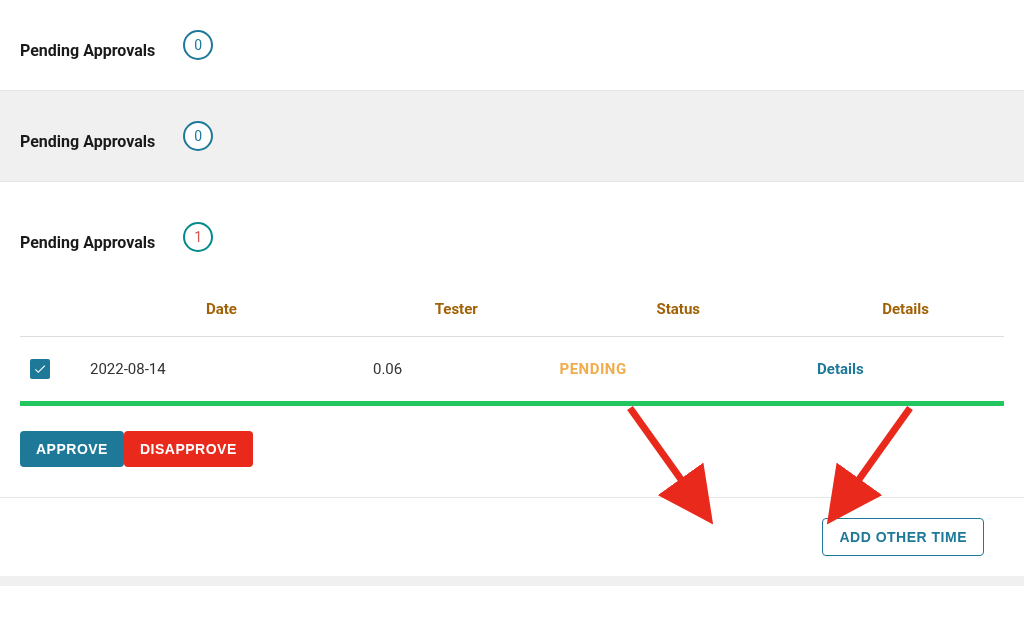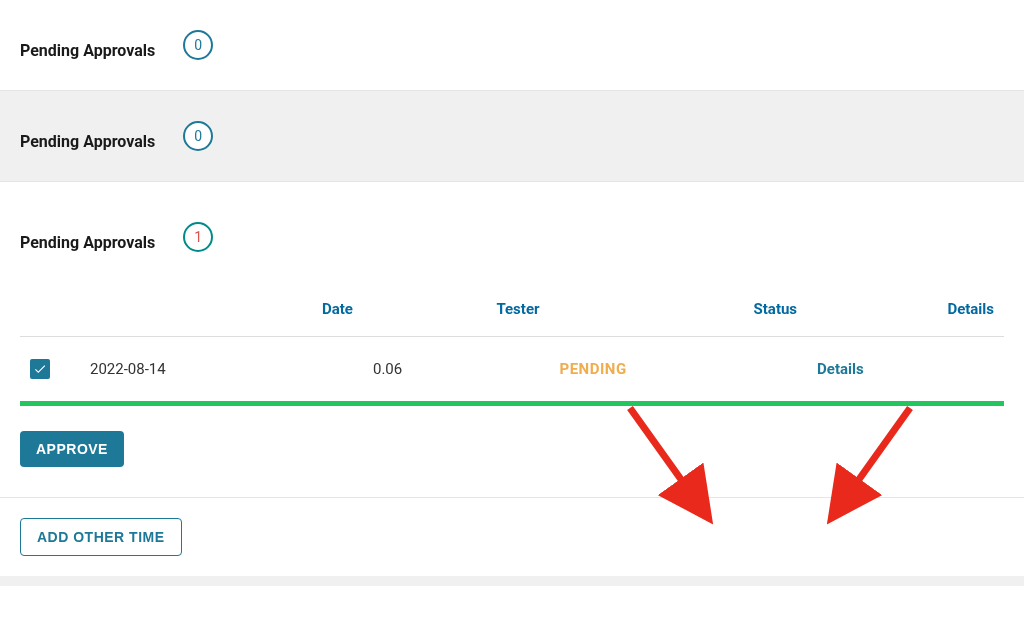--- a/index.html
+++ b/index.html
@@ -68,10 +68,10 @@
       margin-top: 30px;
     }
     .approval-table th {
-      text-align: right;
+      text-align: center;
       padding: 18px 10px;
       font-weight: 700;
-      color: #0369a1;
+      color: #a16207;
       border-bottom: 1px solid #ddd;
       font-size: 15px;
     }

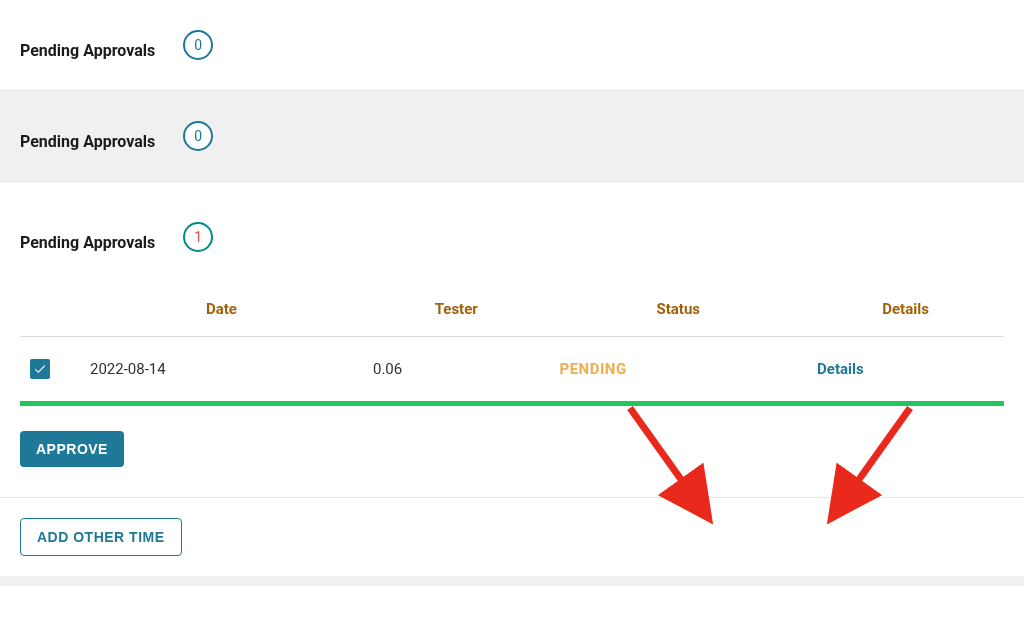--- a/index.html
+++ b/index.html
@@ -195,6 +195,7 @@
 
     <div class="action-buttons">
       <button class="btn btn-approve">APPROVE</button>
+      <button class="btn btn-disapprove">DISAPPROVE</button>
     </div>
   </div>
 </div>

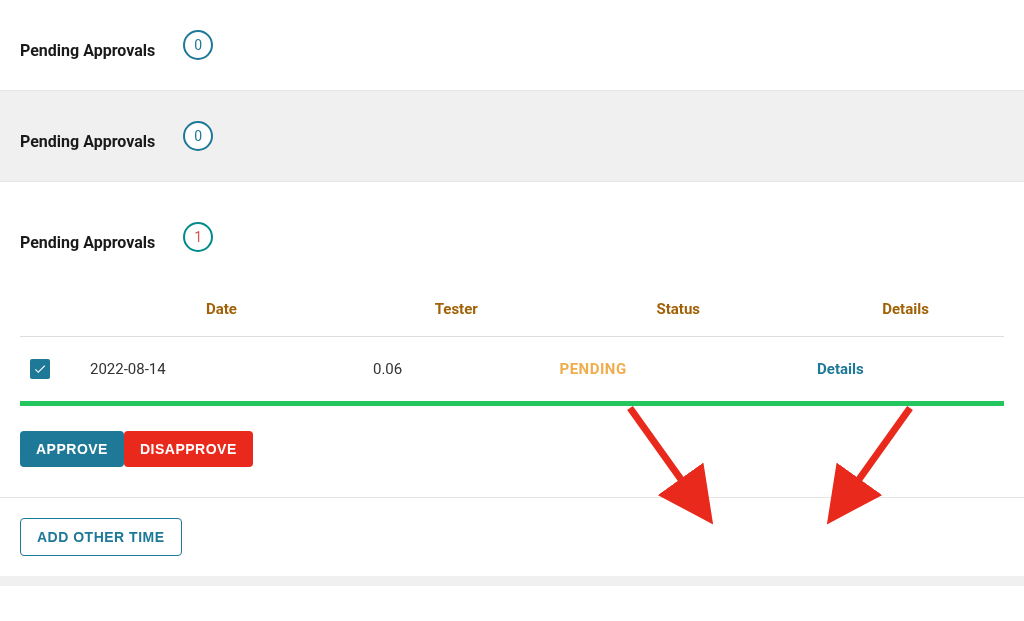--- a/index.html
+++ b/index.html
@@ -114,7 +114,7 @@
     .btn-disapprove { background: #e8291c; }
     .add-time-wrapper {
       display: flex;
-      justify-content: flex-start;
+      justify-content: flex-end;
       padding: 20px 40px 20px 20px;
       position: relative;
     }

